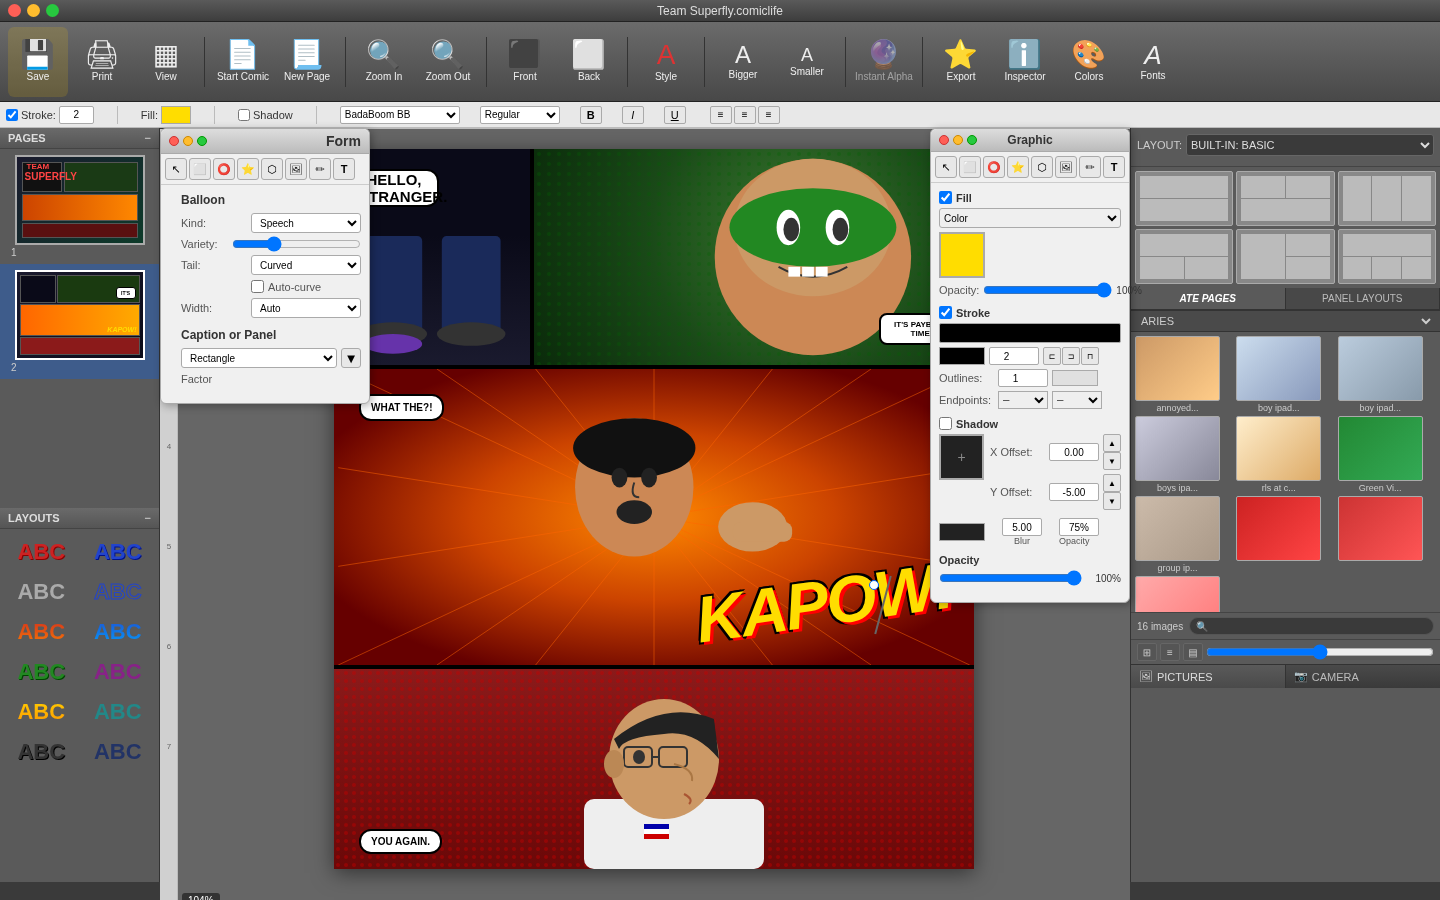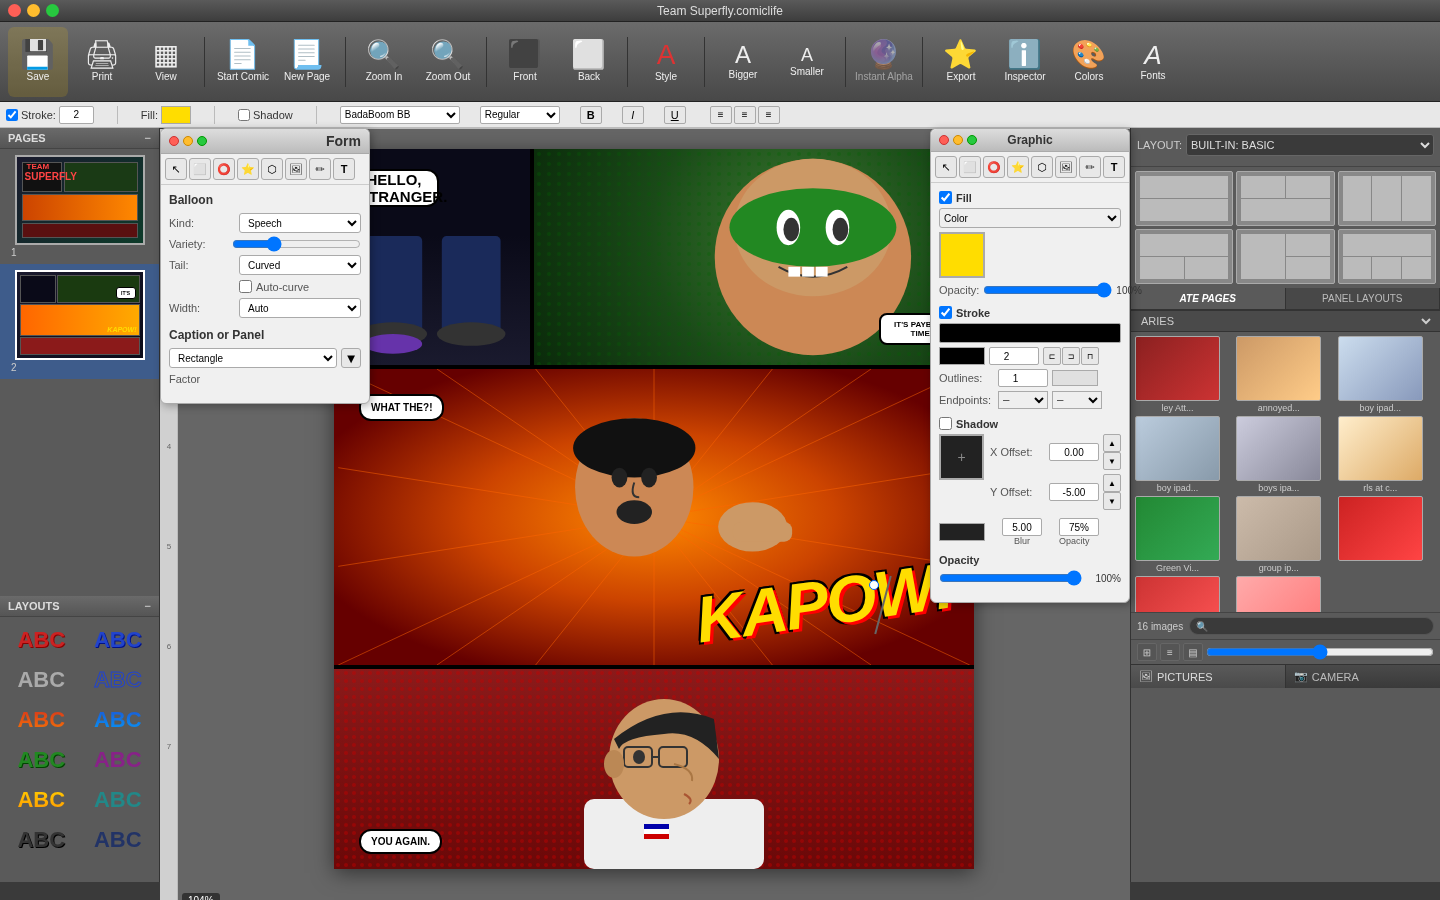--- a/index.html
+++ b/index.html
@@ -525,7 +525,7 @@
 
   <div style="display:flex;flex-direction:column;width:160px;border-right:1px solid #333;">
 
-    <div class="pages-sidebar" style="flex:0 0 auto;height:468px;">
+    <div class="pages-sidebar" style="flex:0 0 auto;height:380px;">
       <div class="sidebar-header">
         <span>PAGES</span>
         <span style="color:#bbb;">−</span>

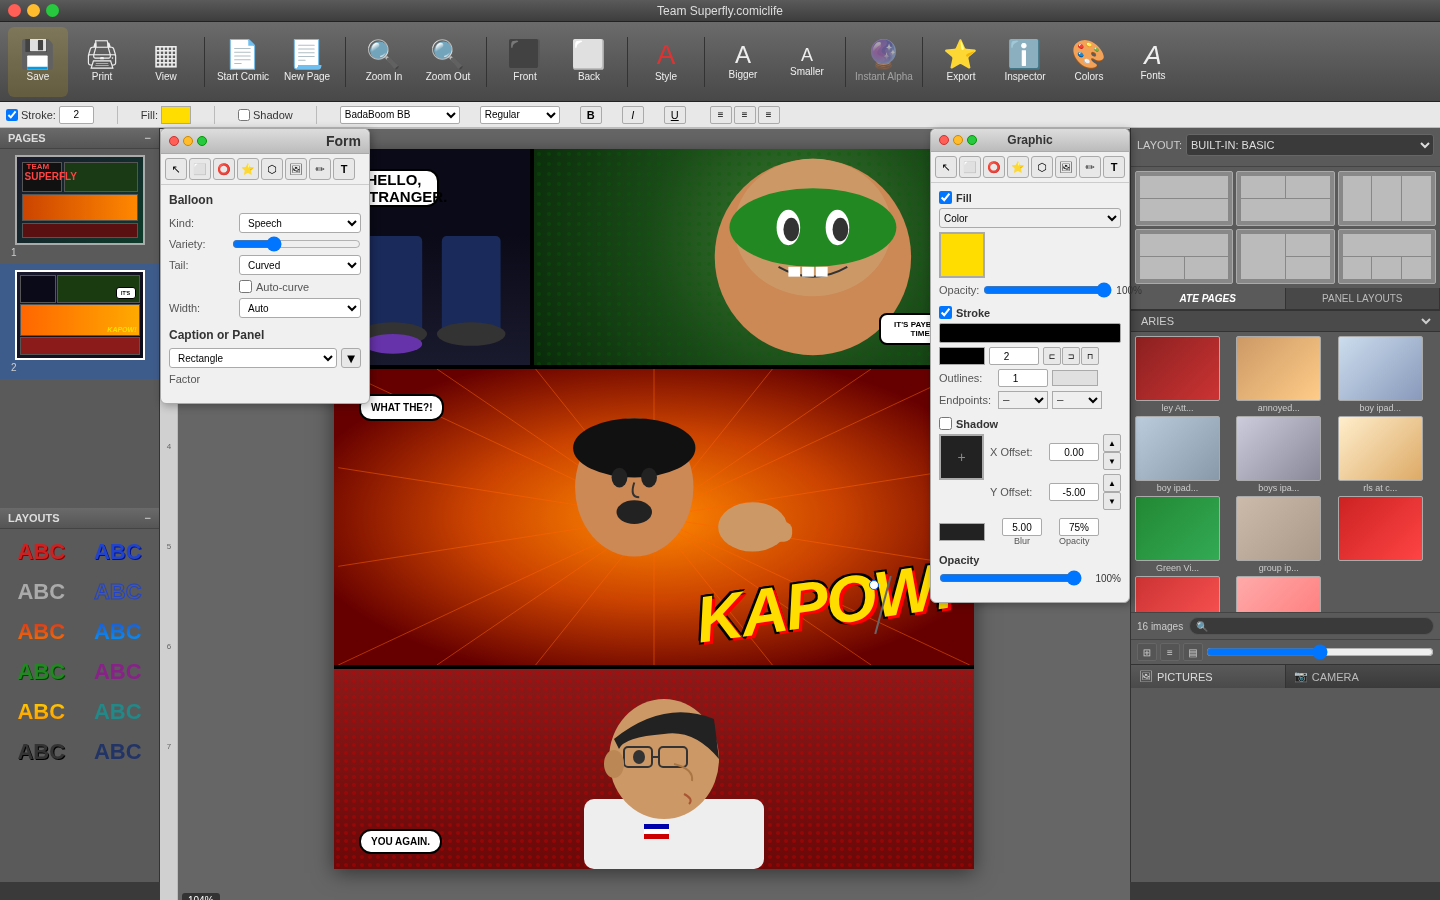--- a/index.html
+++ b/index.html
@@ -216,7 +216,7 @@
       display: flex; align-items: center; justify-content: center;
     }
     .form-body { padding: 8px; }
-    .form-section { margin-bottom: 10px; }
+    .form-section { margin-bottom: 10px; margin-left: 12px; }
     .form-section-title { font-size: 12px; font-weight: bold; color: #333; margin-bottom: 6px; }
     .form-row {
       display: flex;

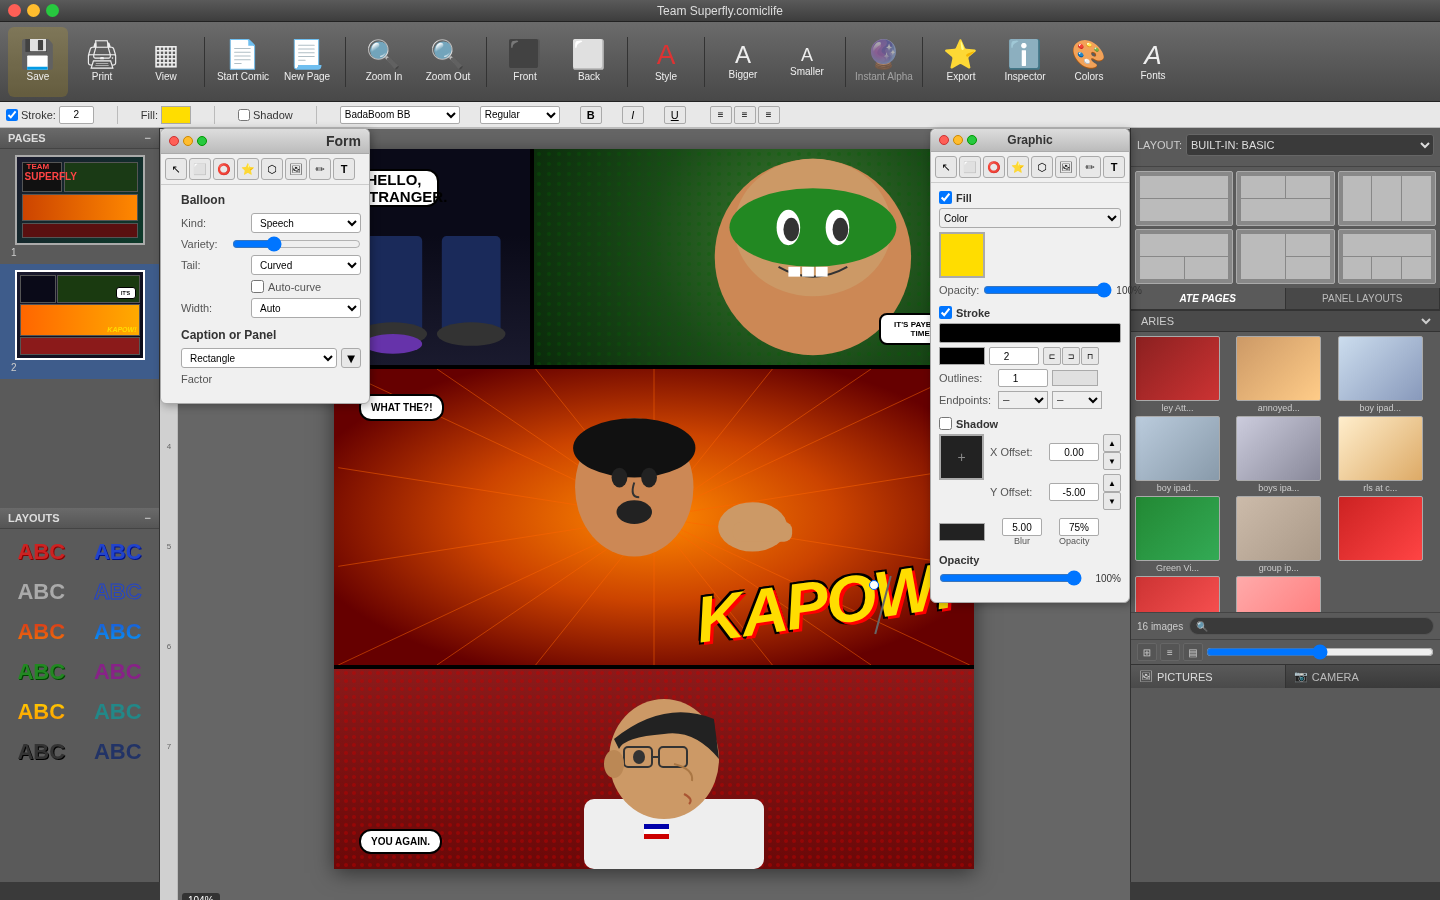--- a/index.html
+++ b/index.html
@@ -857,10 +857,6 @@
     <div class="media-grid" style="max-height:280px;overflow-y:auto;">
 
       <div class="media-item">
-        <div class="media-thumb" style="background:linear-gradient(135deg,#8b2020,#cc3333);"></div>
-        <div class="media-label">ley Att...</div>
-      </div>
-      <div class="media-item">
         <div class="media-thumb" style="background:linear-gradient(135deg,#cc9966,#ffcc88);"></div>
         <div class="media-label">annoyed...</div>
       </div>

